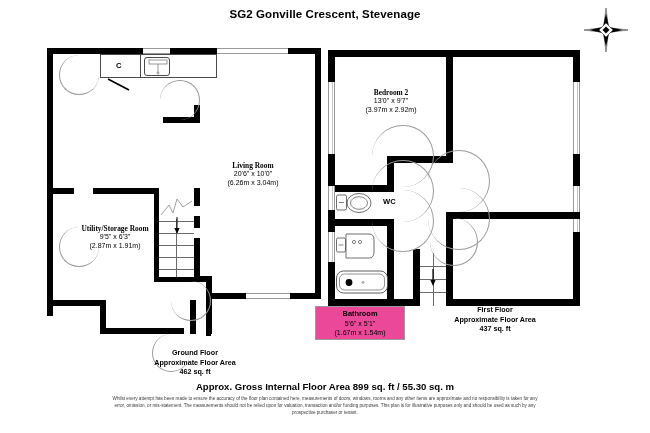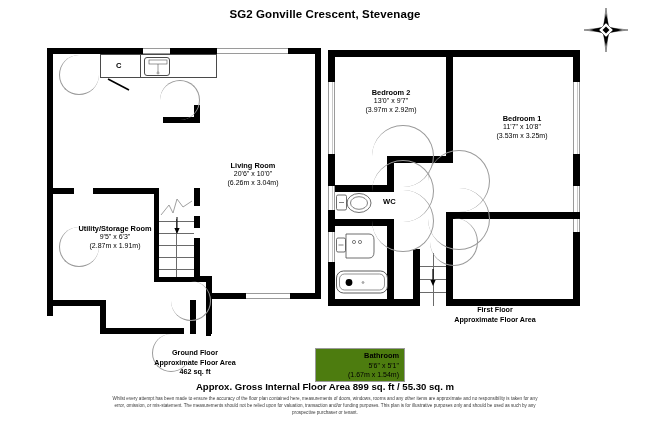--- a/index.html
+++ b/index.html
@@ -85,6 +85,7 @@
     font-size: 7.4px;
     font-weight: bold;
     display: block;
+    font-family: Liberation Serif, serif;
   }
   .rlabel .d1, .rlabel .d2 {
     font-size: 7px;

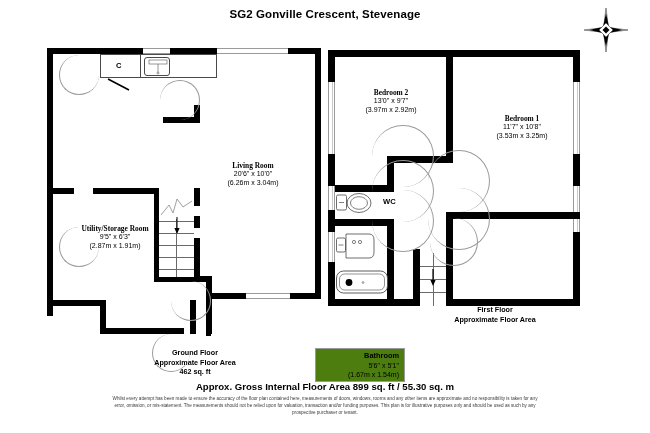--- a/index.html
+++ b/index.html
@@ -399,11 +399,6 @@
     <span class="d2">(3.97m x 2.92m)</span>
   </div>
 
-  <div class="rlabel" style="left:156px; top:114px; width:92px;">
-    <span class="nm">Bedroom 1</span>
-    <span class="d1">11'7" x 10'8"</span>
-    <span class="d2">(3.53m x 3.25m)</span>
-  </div>
 
 
   <div class="floorlabel" style="left:95px; top:305px; width:160px;">

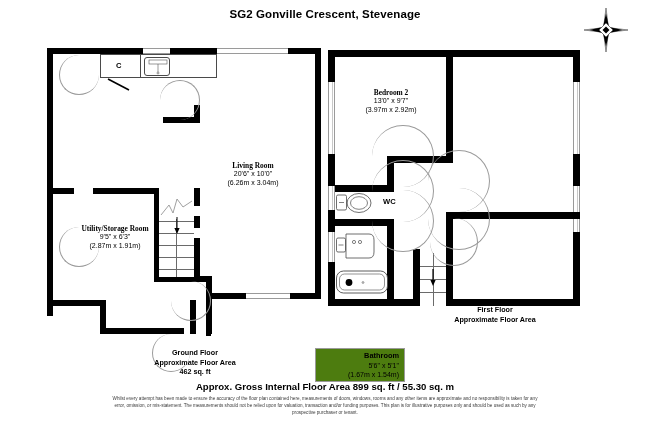--- a/index.html
+++ b/index.html
@@ -94,13 +94,12 @@
   .boxlabel {
     position: absolute;
     border: 1px solid #9a9a9a;
-    background: #4d7c0f;
-    text-align: right;
+    background: #ec4899;
+    text-align: center;
     line-height: 1.3;
     padding: 2px 5px;
     box-sizing: border-box;
     white-space: nowrap;
-    margin-top: 42px;
   }
   .boxlabel .nm { font-size: 7.4px; font-weight: bold; display: block; }
   .boxlabel .d1, .boxlabel .d2 { font-size: 7px; display: block; }

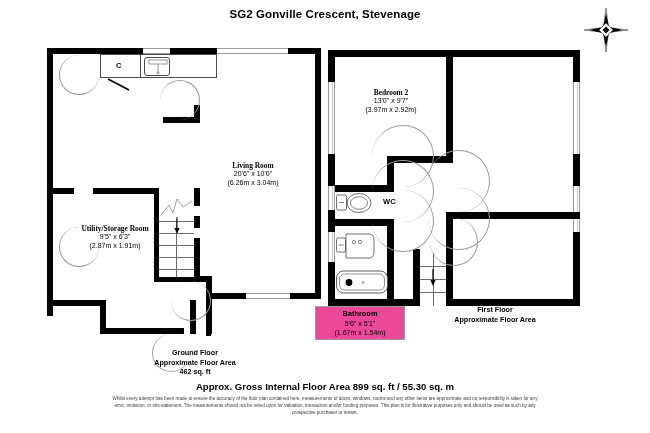--- a/index.html
+++ b/index.html
@@ -403,6 +403,7 @@
   <div class="floorlabel" style="left:95px; top:305px; width:160px;">
     <span>First Floor</span>
     <span>Approximate Floor Area</span>
+    <span>437 sq. ft</span>
   </div>
 </div>
 

